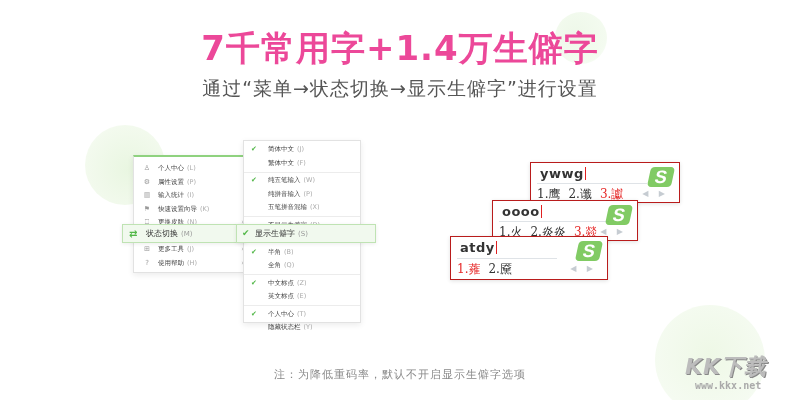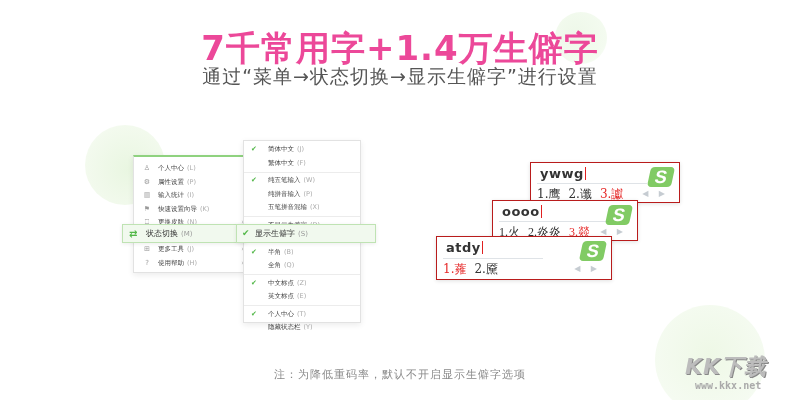--- a/index.html
+++ b/index.html
@@ -12,7 +12,7 @@
   .blob-right { left: 655px; top: 305px; width: 110px; height: 110px; background: radial-gradient(circle at 50% 45%, #eef8e6, #f5fbf1 70%, rgba(255,255,255,0) 100%); }
 
   .headline { position: absolute; left: 0; width: 800px; top: 26px; text-align: center; font-size: 34px; font-weight: bold; color: #ec4899; letter-spacing: 1px; }
-  .subhead { position: absolute; left: 0; width: 800px; top: 64px; text-align: center; font-size: 19px; color: #555; letter-spacing: 1px; }
+  .subhead { position: absolute; left: 0; width: 800px; top: 76px; text-align: center; font-size: 19px; color: #555; letter-spacing: 1px; }
 
   .menu { position: absolute; background: #fff; border: 1px solid #e2e2e2; box-shadow: 0 2px 6px rgba(0,0,0,0.08); font-size: 6.5px; color: #444; }
   .menu-main { left: 133px; top: 155px; width: 118px; height: 118px; border-top: 2px solid #8fd27f; padding-top: 5px; }

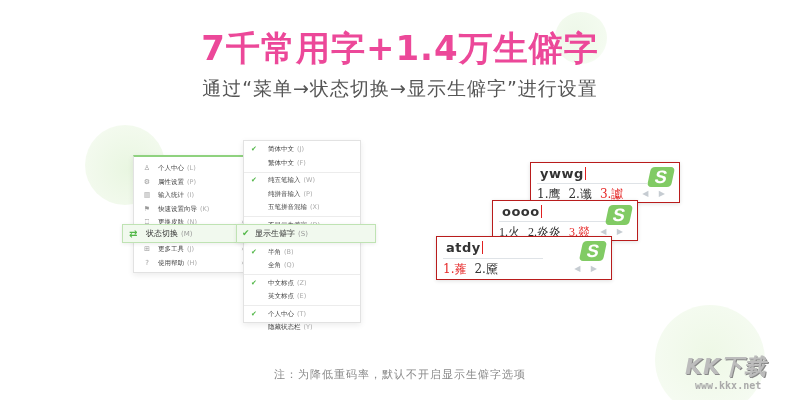--- a/index.html
+++ b/index.html
@@ -48,7 +48,7 @@
   .ime1 .pager { top: 26px; }
   .ime2 { left: 492px; top: 200px; width: 146px; height: 41px; }
   .ime2 .line { top: 20px; width: 110px; }
-  .ime2 .cands { top: 23px; font-family: Liberation Serif, serif; }
+  .ime2 .cands { top: 23px; }
   .ime2 .pager { top: 26px; }
   .ime3 { left: 436px; top: 236px; width: 176px; height: 44px; }
   .ime3 .line { top: 21px; width: 100px; }

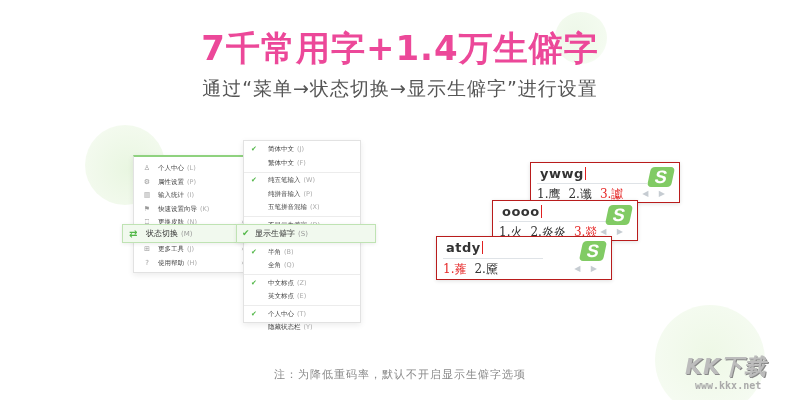--- a/index.html
+++ b/index.html
@@ -50,7 +50,7 @@
   .ime2 .line { top: 20px; width: 110px; }
   .ime2 .cands { top: 23px; }
   .ime2 .pager { top: 26px; }
-  .ime3 { left: 436px; top: 236px; width: 176px; height: 44px; }
+  .ime3 { left: 450px; top: 236px; width: 158px; height: 44px; }
   .ime3 .line { top: 21px; width: 100px; }
   .ime3 .cands { top: 24px; text-align: right; }
   .ime3 .pager { top: 27px; }

